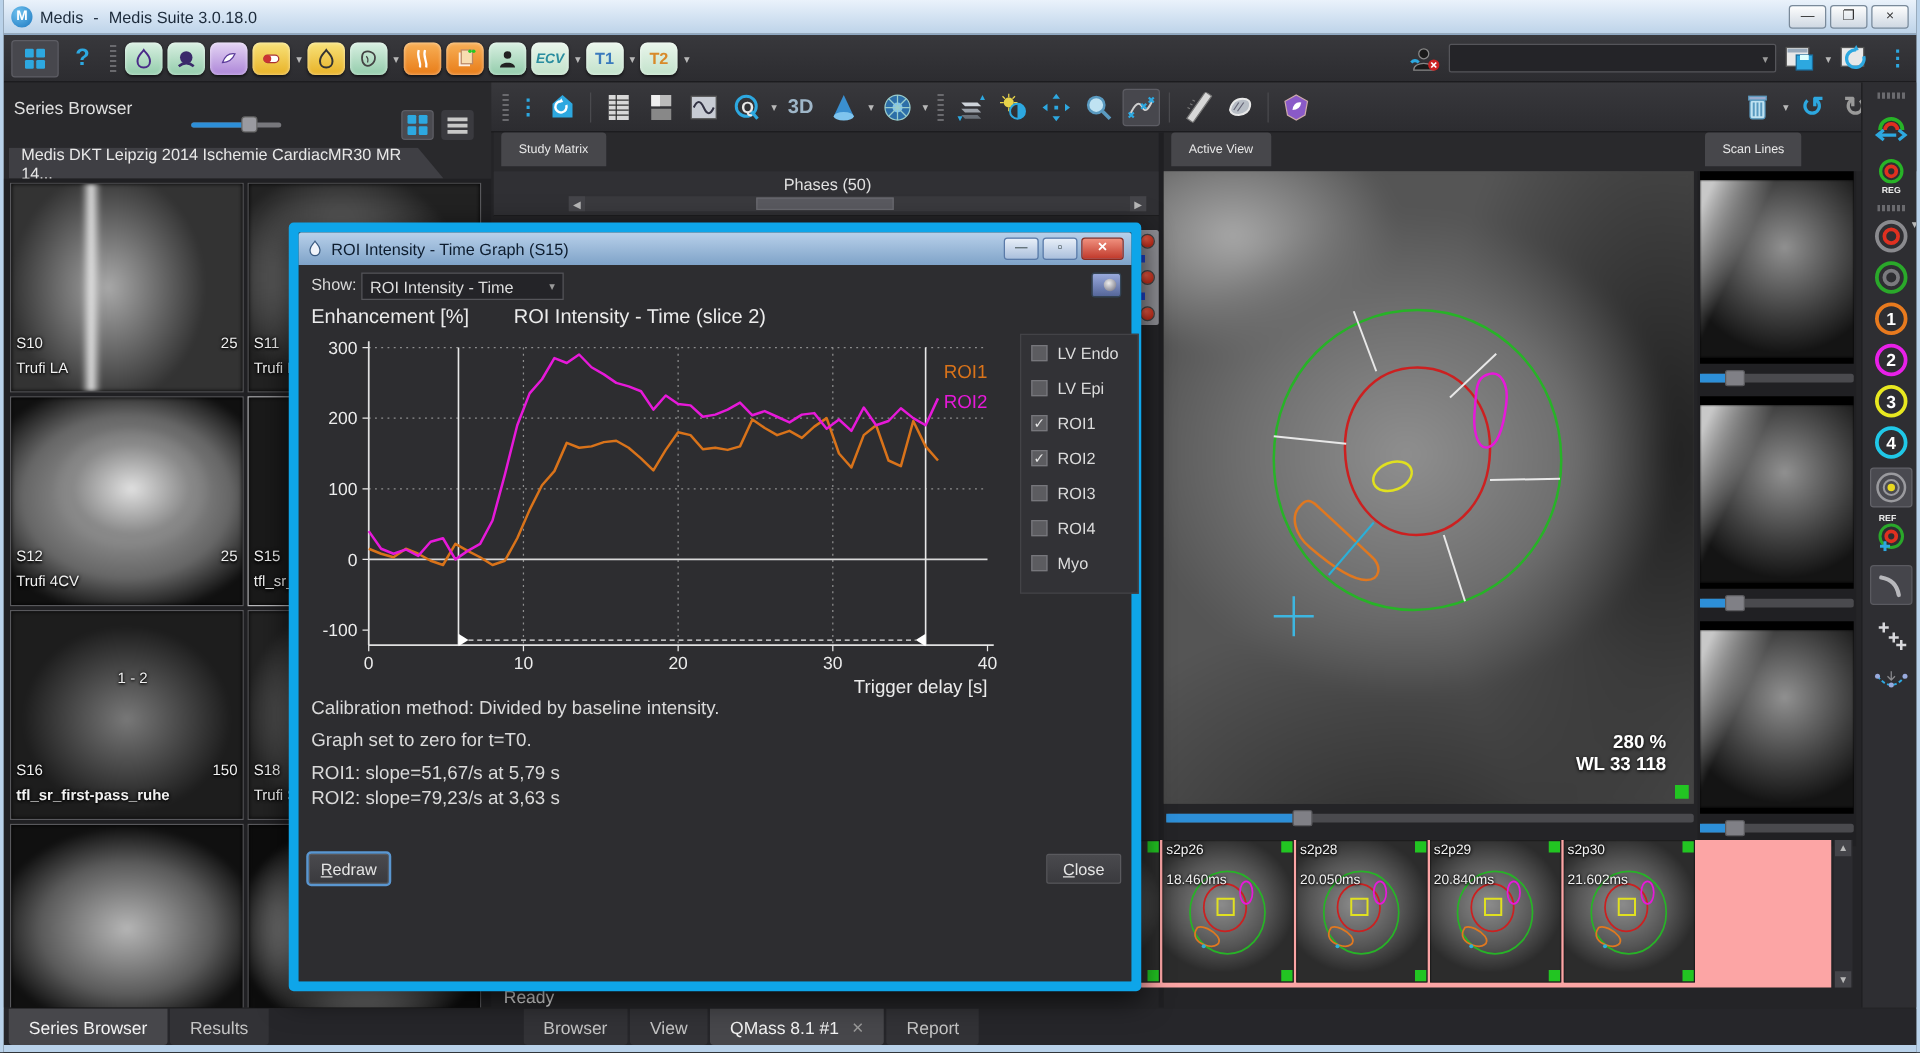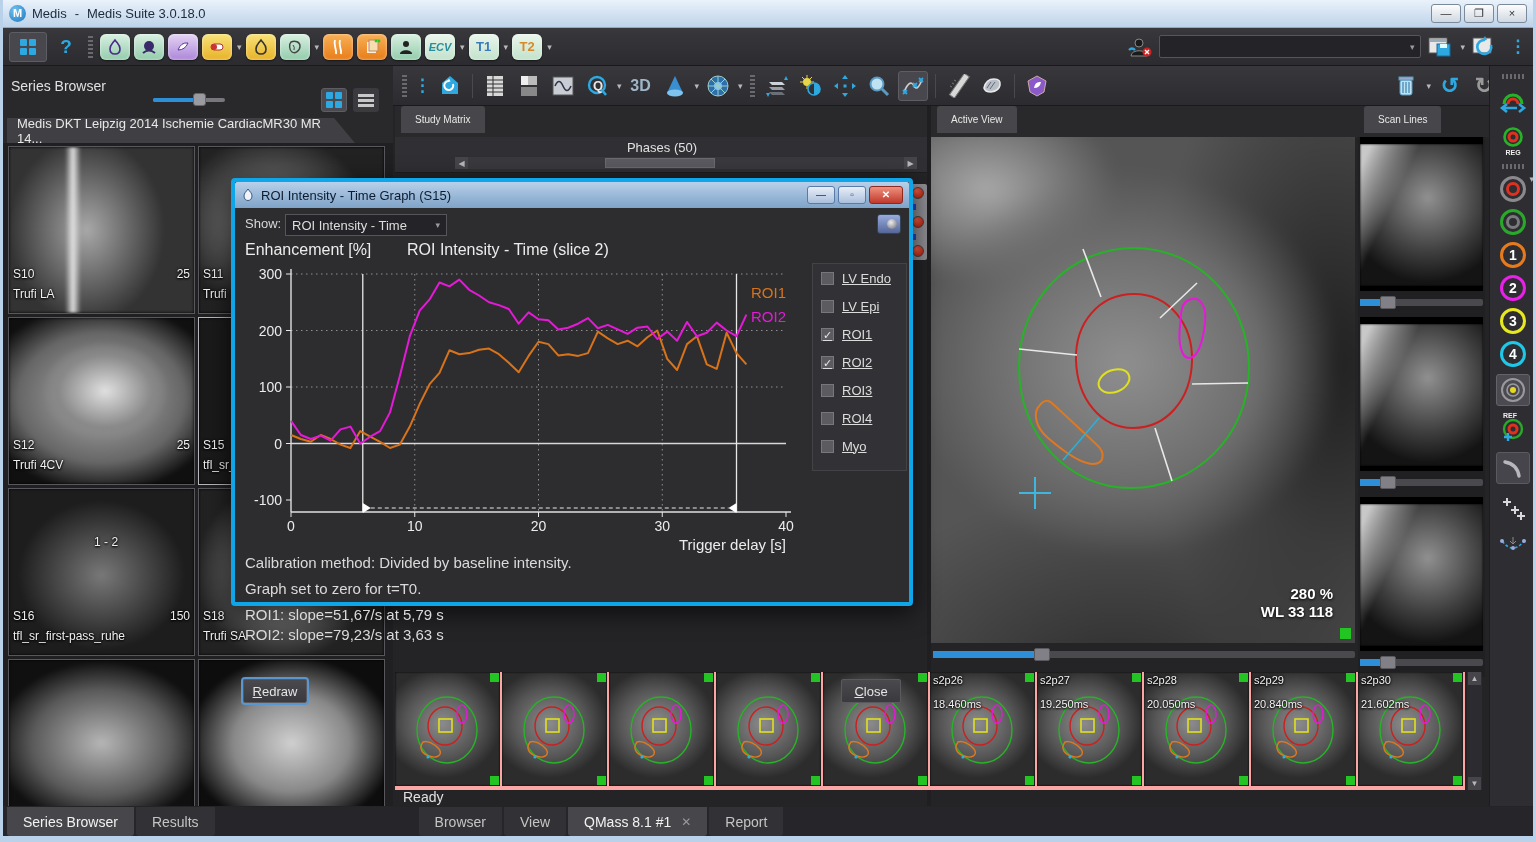--- a/index.html
+++ b/index.html
@@ -123,7 +123,7 @@
   .btab .x{margin-left:10px;color:#9a9a9a;font-size:12px;}
   .bottom-edge{left:0;top:836px;width:1536px;height:6px;background:#b9d2ea;}
   
-  .dialog{left:228px;top:178px;width:682px;height:428px;z-index:20;border:4px solid #0ea5e9;border-radius:4px;
+  .dialog{left:228px;top:178px;width:682px;height:615px;z-index:20;border:8px solid #0ea5e9;border-radius:4px;
     background:#2d2d30;box-shadow:0 6px 24px rgba(0,0,0,.7);}
   .dlg-title{height:26px;background:linear-gradient(#b8d0ea,#7fa3c8);display:flex;align-items:center;padding:0 6px;
     color:#0d1c2e;font-size:13px;gap:6px;border-radius:2px 2px 0 0;}

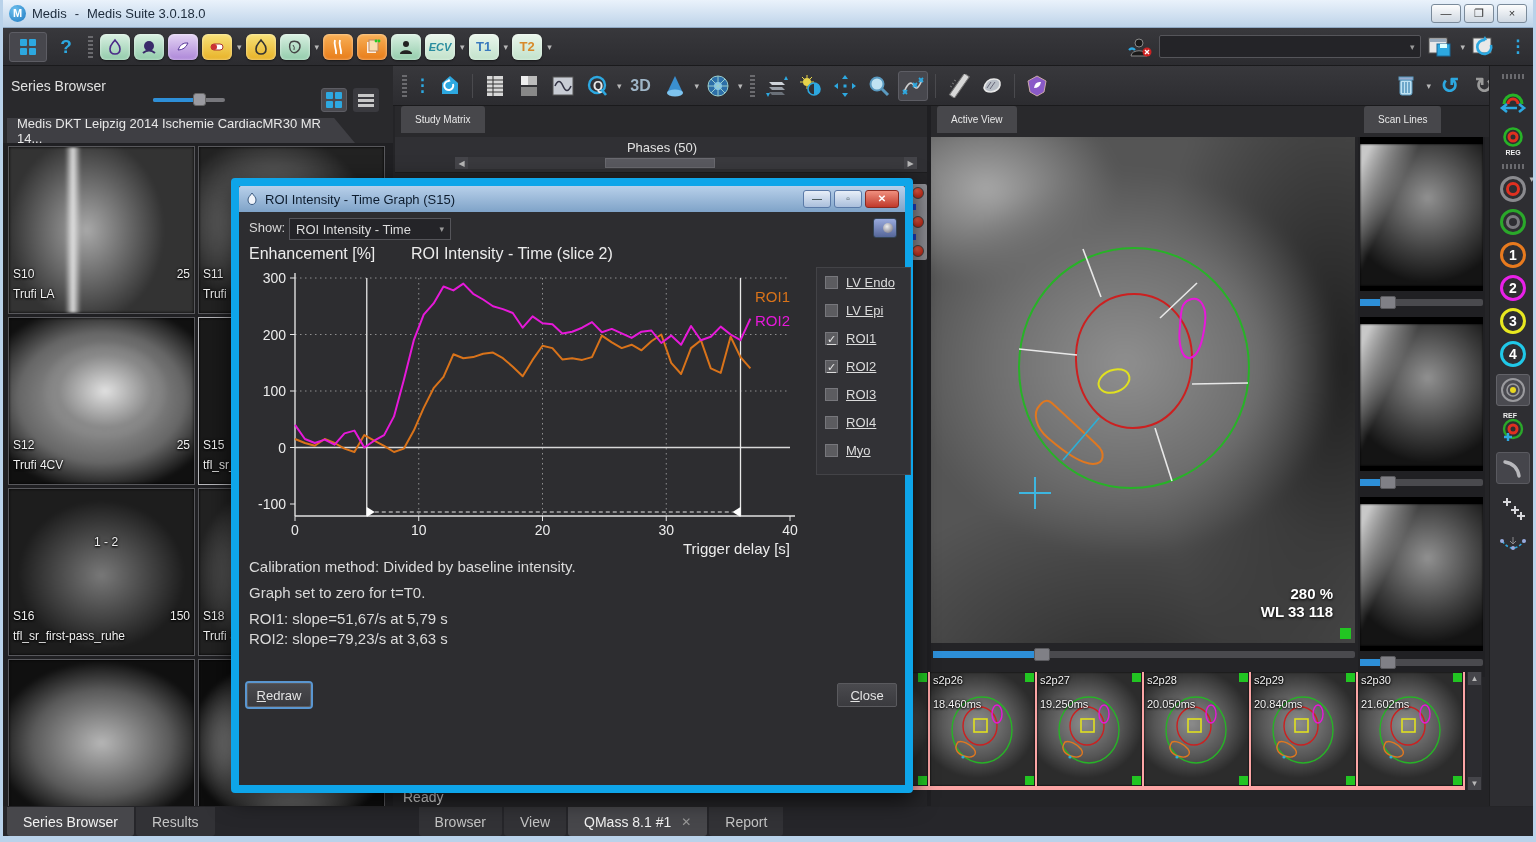--- a/index.html
+++ b/index.html
@@ -133,7 +133,7 @@
   .dlg-body{position:absolute;left:0;top:26px;right:0;bottom:0;background:#2d2d30;}
   .dcombo{width:162px;height:22px;background:#242428;border:1px solid #55555a;color:#ddd;display:flex;align-items:center;padding:0 6px;}
   .dheading{font-size:16px;color:#ececec;}
-  .chkpanel{position:absolute;left:577px;top:55px;width:95px;height:208px;background:#323236;border:1px solid #434347;text-decoration:underline;}
+  .chkpanel{position:absolute;left:577px;top:55px;width:95px;height:208px;background:#323236;border:1px solid #434347;}
   .chkrow{display:flex;align-items:center;gap:8px;height:28px;padding:0 8px;}
   .chkbox{width:13px;height:13px;background:#5c5c60;border:1px solid #77777c;font-size:11px;line-height:12px;color:#e8e8e8;text-align:center;}
   .note{position:absolute;left:10px;font-size:15px;color:#dadada;}

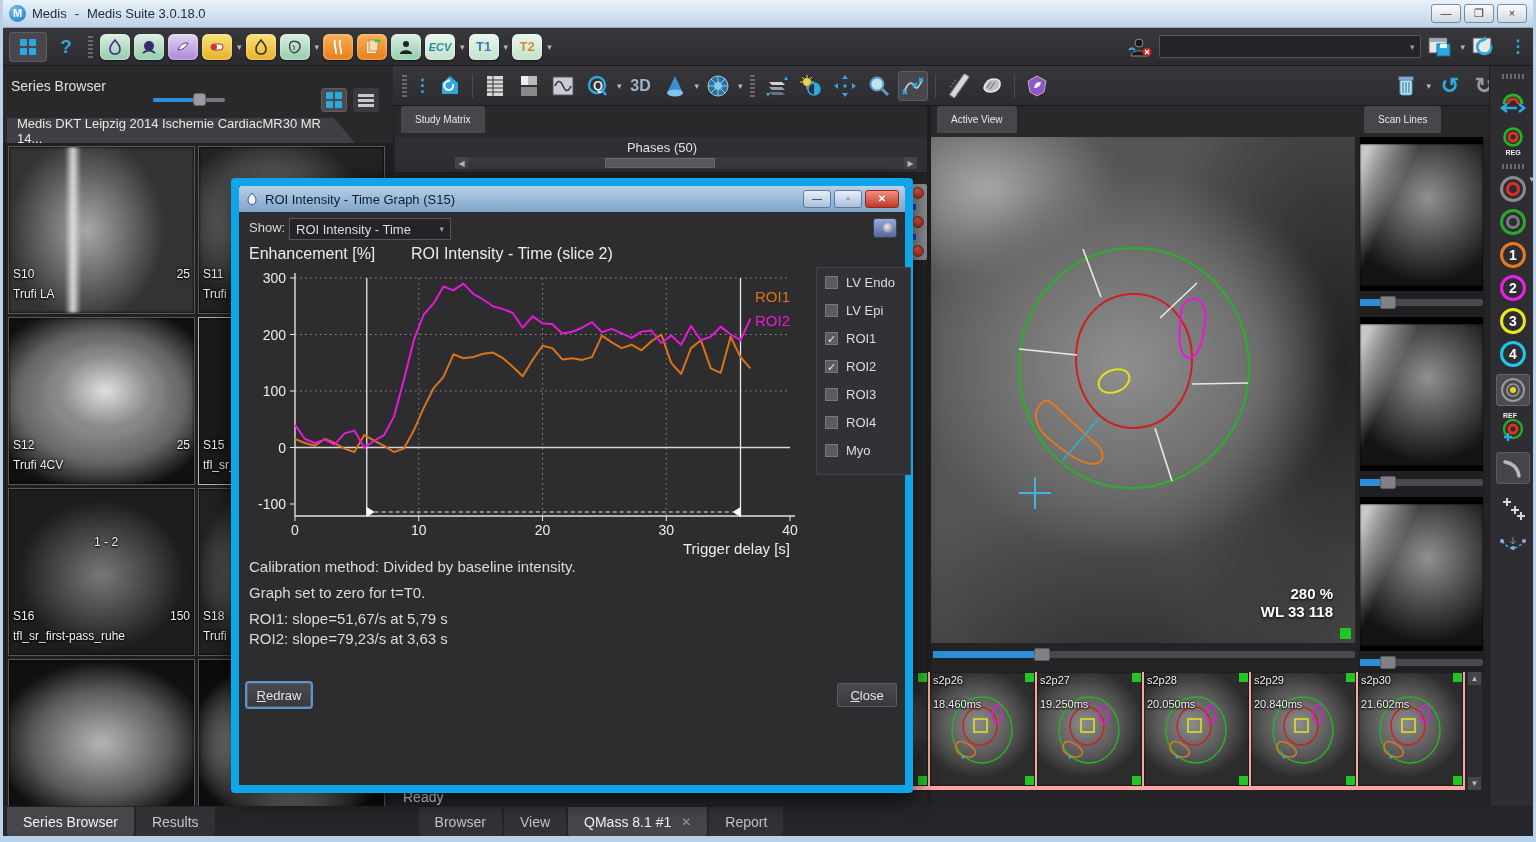--- a/index.html
+++ b/index.html
@@ -326,7 +326,7 @@
           <div class="bg m4"></div>
           <span class="tlabel" style="left:4px;top:120px;">S16</span>
           <span class="tlabel" style="right:4px;top:120px;">150</span>
-          <span class="tlabel" style="left:4px;top:140px;">tfl_sr_first-pass_ruhe</span>
+          <span class="tlabel" style="left:4px;top:140px;font-weight:bold;">tfl_sr_first-pass_ruhe</span>
           <span class="tlabel" style="left:46%;top:46px;">1 - 2</span>
         </div>
         <div class="tile">

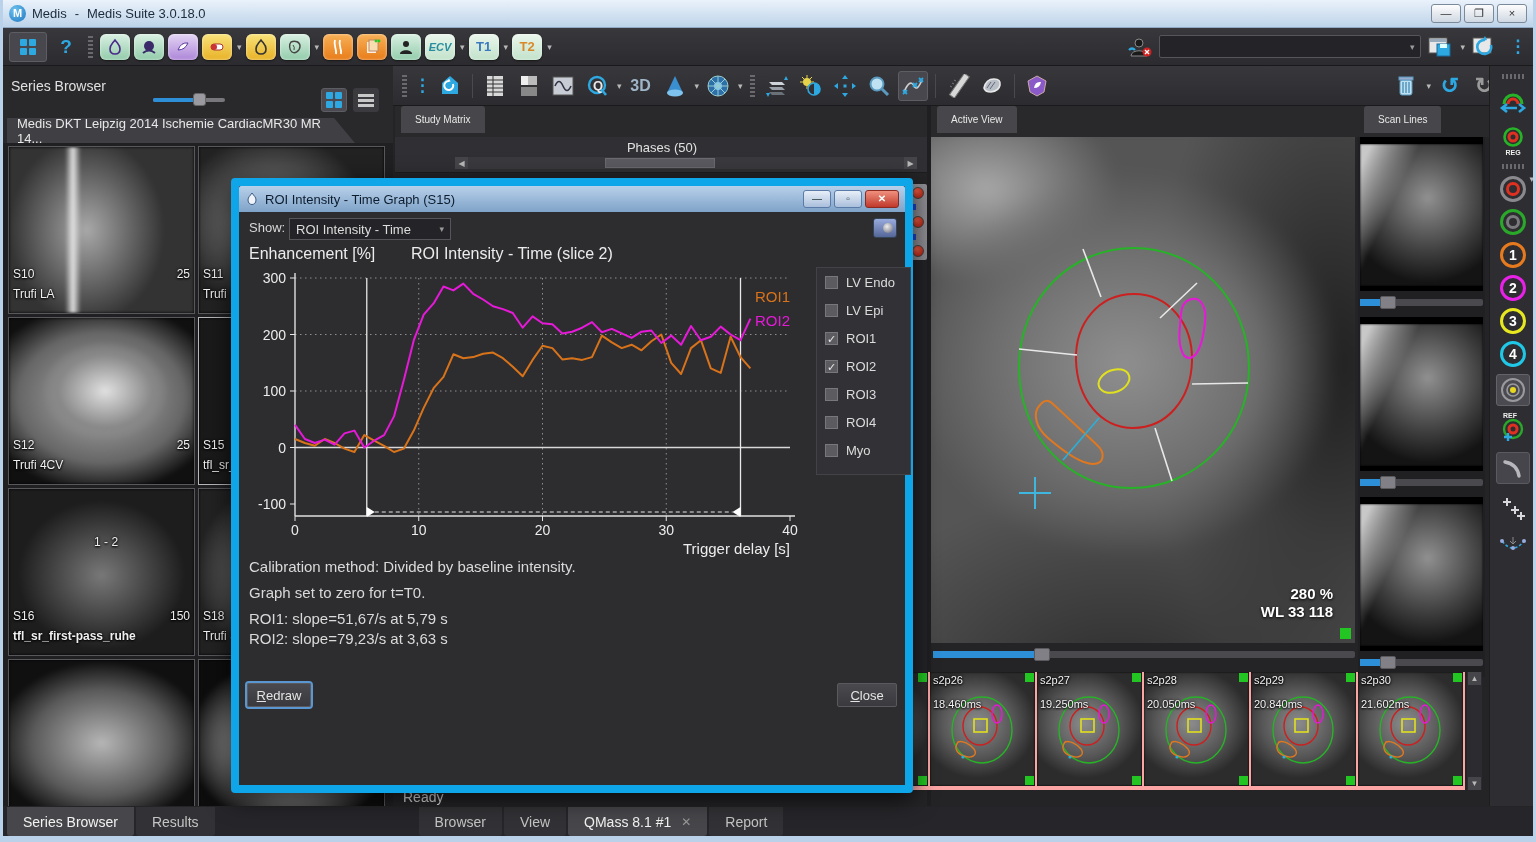--- a/index.html
+++ b/index.html
@@ -763,21 +763,6 @@
           <path d="M28 70 c-5 7 0 12 6 14 c8 3 14 -1 10 -7 c-4 -5 -12 -9 -16 -7 z" fill="none" stroke="#e07820" stroke-width="1.4"></path>
           <circle cx="33" cy="85" r="1.6" fill="#2bb0d8"></circle>
         </svg>
-        <span class="clabel" style="top:2px;">s2p27</span>
-        <span class="clabel" style="top:26px;">19.250ms</span>
-        <span class="gsq" style="right:1px;top:1px;"></span>
-        <span class="gsq" style="right:1px;bottom:1px;"></span>
-      </div>
-      <div class="cell">
-        <div class="bg"></div>
-        <svg viewBox="0 0 105 114">
-          <ellipse cx="52" cy="58" rx="30" ry="33" fill="none" stroke="#27b327" stroke-width="1.4"></ellipse>
-          <ellipse cx="50" cy="54" rx="17" ry="19" fill="none" stroke="#cc2020" stroke-width="1.4"></ellipse>
-          <rect x="44" y="47" width="13" height="13" fill="none" stroke="#e0e020" stroke-width="1.6"></rect>
-          <ellipse cx="67" cy="42" rx="5" ry="9" fill="none" stroke="#e619d9" stroke-width="1.4"></ellipse>
-          <path d="M28 70 c-5 7 0 12 6 14 c8 3 14 -1 10 -7 c-4 -5 -12 -9 -16 -7 z" fill="none" stroke="#e07820" stroke-width="1.4"></path>
-          <circle cx="33" cy="85" r="1.6" fill="#2bb0d8"></circle>
-        </svg>
         <span class="clabel" style="top:2px;">s2p28</span>
         <span class="clabel" style="top:26px;">20.050ms</span>
         <span class="gsq" style="right:1px;top:1px;"></span>

